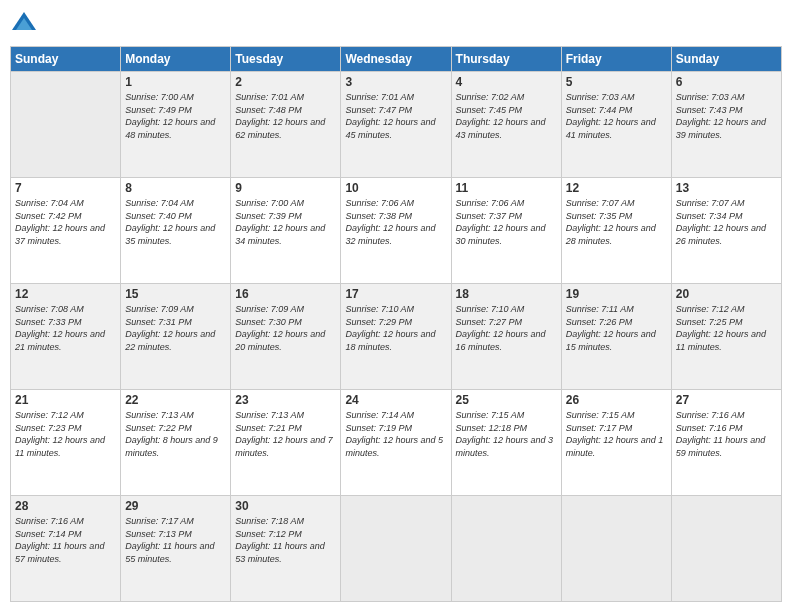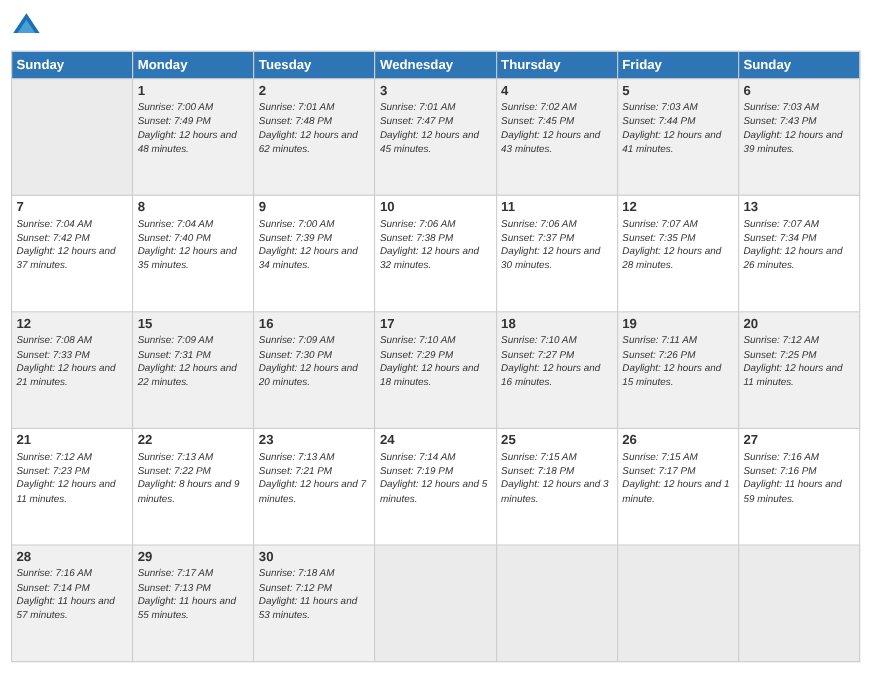--- a/index.html
+++ b/index.html
@@ -236,7 +236,7 @@
           </td>
           <td>
             <div class="day-number">25</div>
-            <div class="day-info"><span>Sunrise: 7:15 AM</span><br><span>Sunset: 7:18 PM</span><br><span>Daylight: 12 hours and 3 minutes.</span></div>
+            <div class="day-info"><span>Sunrise: 7:15 AM</span><br><span>Sunset: 12:18 PM</span><br><span>Daylight: 12 hours and 3 minutes.</span></div>
           </td>
           <td>
             <div class="day-number">26</div>

